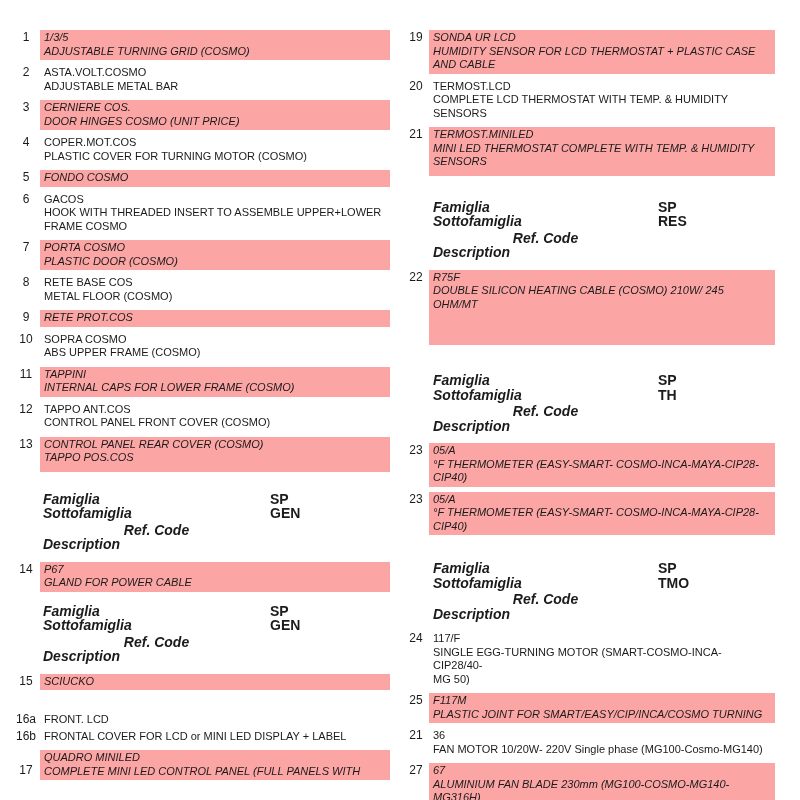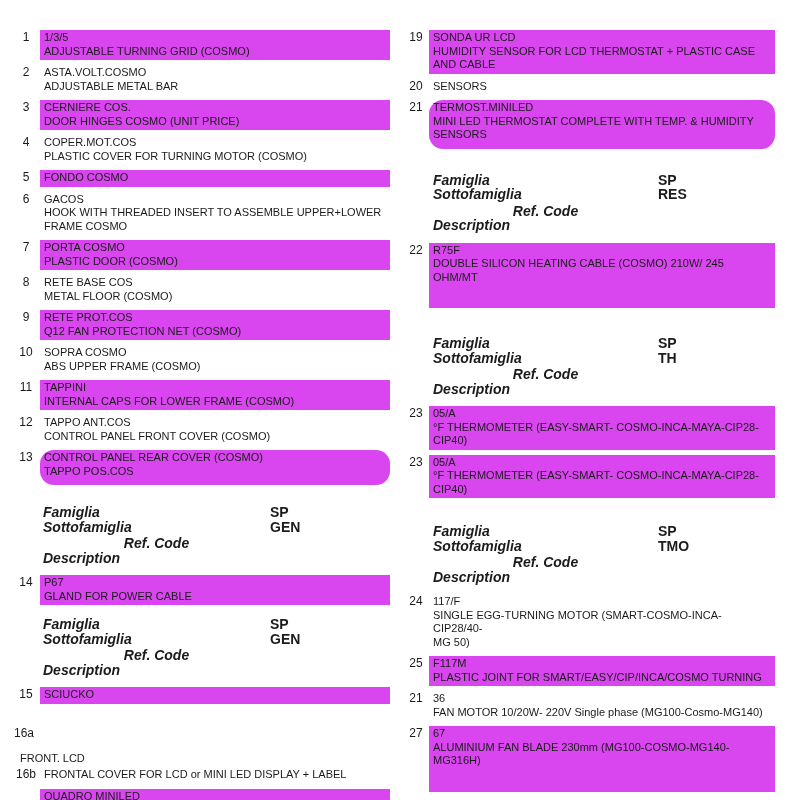--- a/index.html
+++ b/index.html
@@ -24,7 +24,7 @@
     padding:1px 4px 2px 4px;
     font-size:11px; line-height:13.5px;
   }
-  .shaded { background:#d946ef; }
+  .shaded { background:#fca5a5;font-style:italic; }
   .pad-b-sm { padding-bottom:7px;border-radius:14px; }
   .pad-b-lg { padding-bottom:24px; }
   .num-mid { padding-top:14px; }

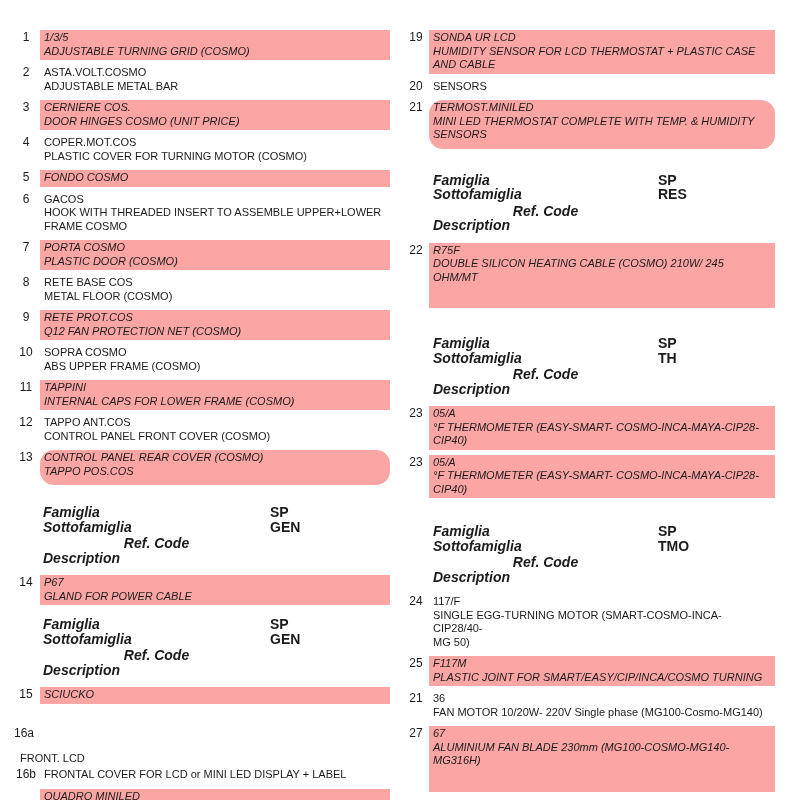--- a/index.html
+++ b/index.html
@@ -240,6 +240,7 @@
   <div class="row">
     <div class="num">20</div>
     <div class="cell">
+      <div>TERMOST.LCD</div>
       <div>SENSORS</div>
     </div>
   </div>

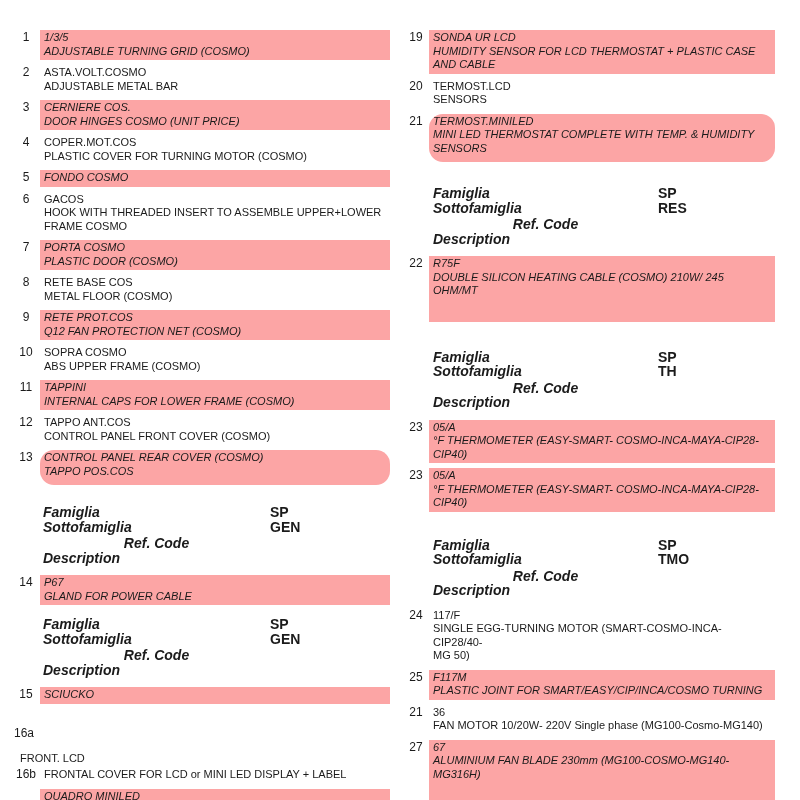--- a/index.html
+++ b/index.html
@@ -241,6 +241,7 @@
     <div class="num">20</div>
     <div class="cell">
       <div>TERMOST.LCD</div>
+      <div>COMPLETE LCD THERMOSTAT WITH TEMP. &amp; HUMIDITY</div>
       <div>SENSORS</div>
     </div>
   </div>

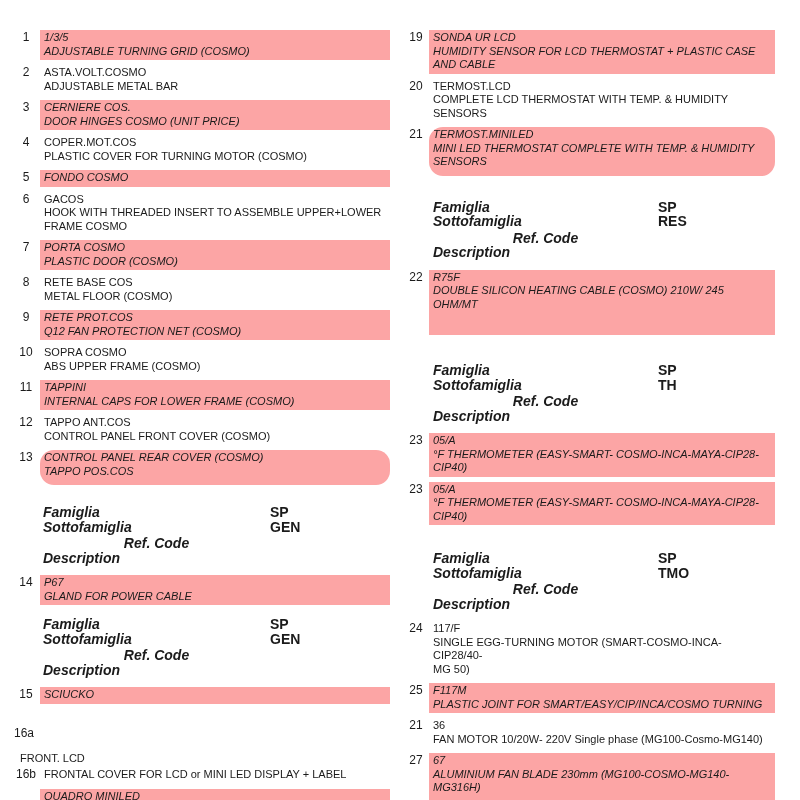--- a/index.html
+++ b/index.html
@@ -25,7 +25,7 @@
     font-size:11px; line-height:13.5px;
   }
   .shaded { background:#fca5a5;font-style:italic; }
-  .pad-b-sm { padding-bottom:7px;border-radius:14px; }
+  .pad-b-sm { padding-bottom:7px; }
   .pad-b-lg { padding-bottom:24px; }
   .num-mid { padding-top:14px; }
   .mt-16a { margin-top:22px; }

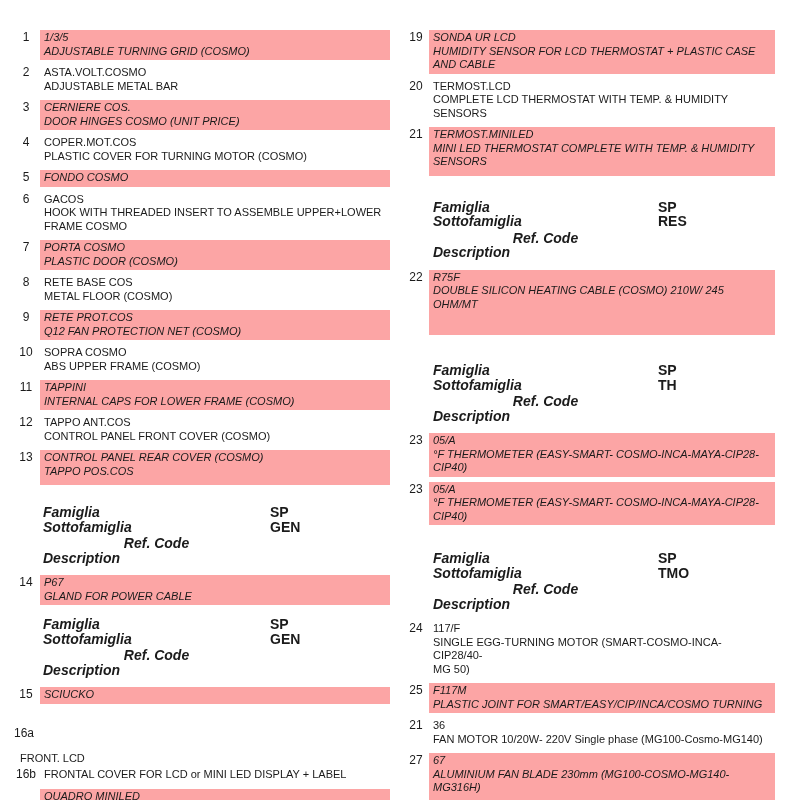--- a/index.html
+++ b/index.html
@@ -26,7 +26,7 @@
   }
   .shaded { background:#fca5a5;font-style:italic; }
   .pad-b-sm { padding-bottom:7px; }
-  .pad-b-lg { padding-bottom:24px; }
+  .pad-b-lg { padding-bottom:34px; }
   .num-mid { padding-top:14px; }
   .mt-16a { margin-top:22px; }
   .mb0 { margin-bottom:0;flex-direction:column; }

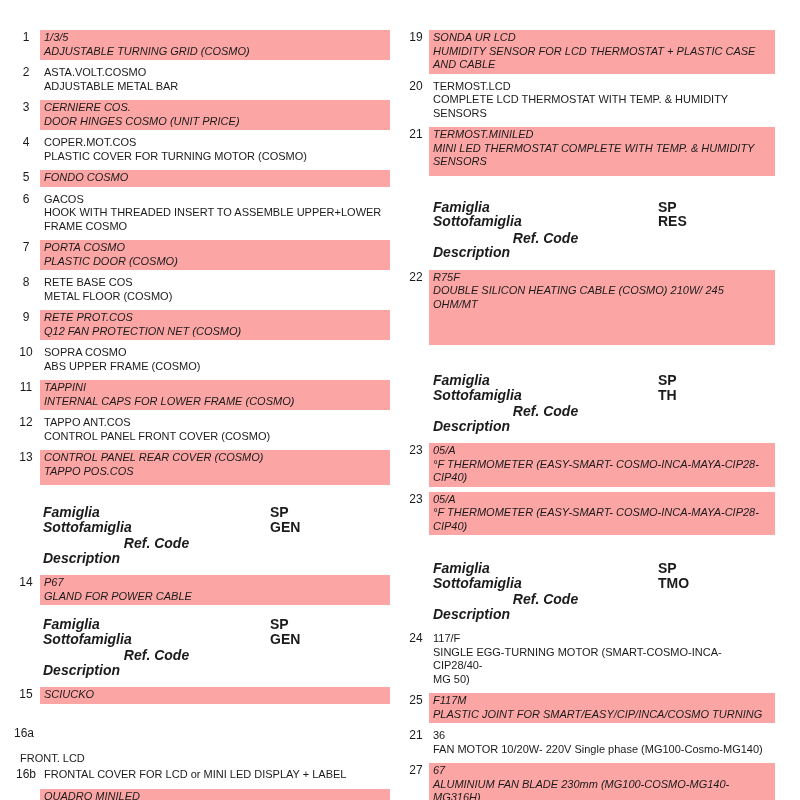--- a/index.html
+++ b/index.html
@@ -117,7 +117,6 @@
     <div class="num">9</div>
     <div class="cell shaded">
       <div>RETE PROT.COS</div>
-      <div>Q12 FAN PROTECTION NET (COSMO)</div>
     </div>
   </div>
 

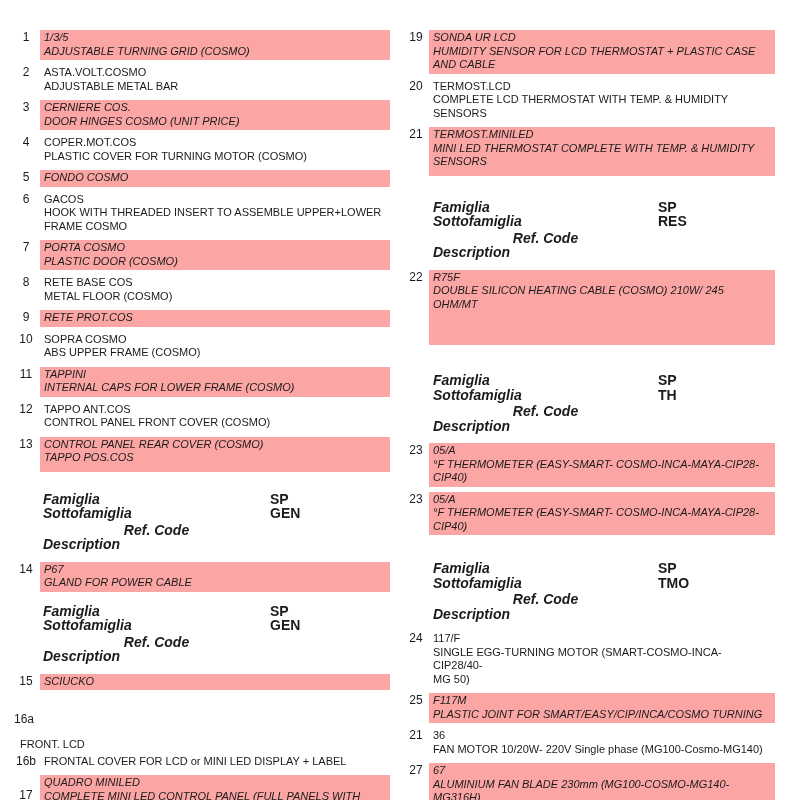--- a/index.html
+++ b/index.html
@@ -29,7 +29,7 @@
   .pad-b-lg { padding-bottom:34px; }
   .num-mid { padding-top:14px; }
   .mt-16a { margin-top:22px; }
-  .mb0 { margin-bottom:0;flex-direction:column; }
+  .mb0 { margin-bottom:0; }
 
   .meta { margin-left:29px; margin-bottom:10px; }
   .col-right .meta { margin-left:28px; }

